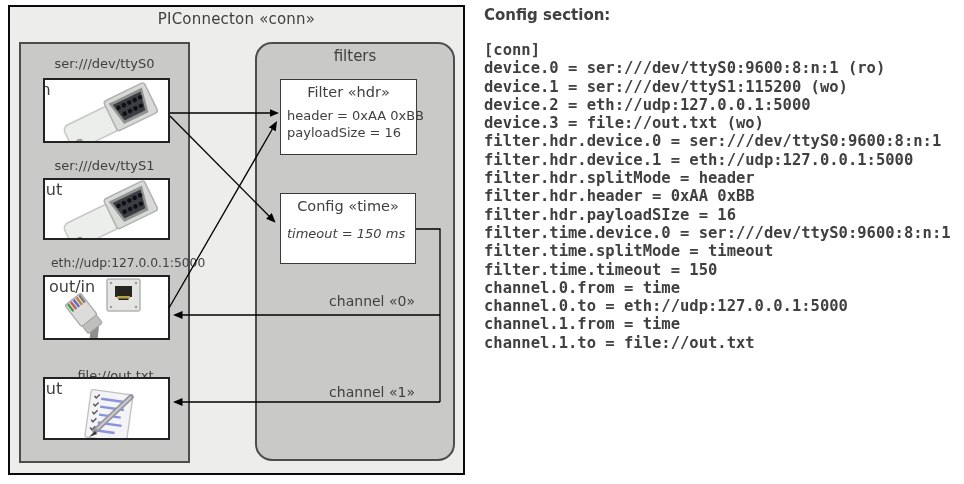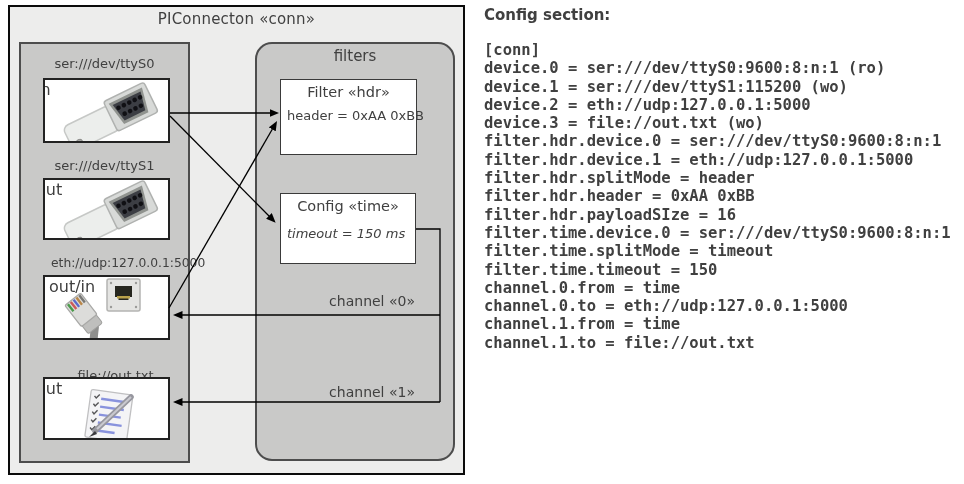--- a/index.html
+++ b/index.html
@@ -158,6 +158,7 @@
         <div class="filter-title">Filter «hdr»</div>
         <div class="filter-attrs" style="top:28px;">
           <div>header = 0xAA 0xBB</div>
+          <div>payloadSize = 16</div>
         </div>
       </div>
 

